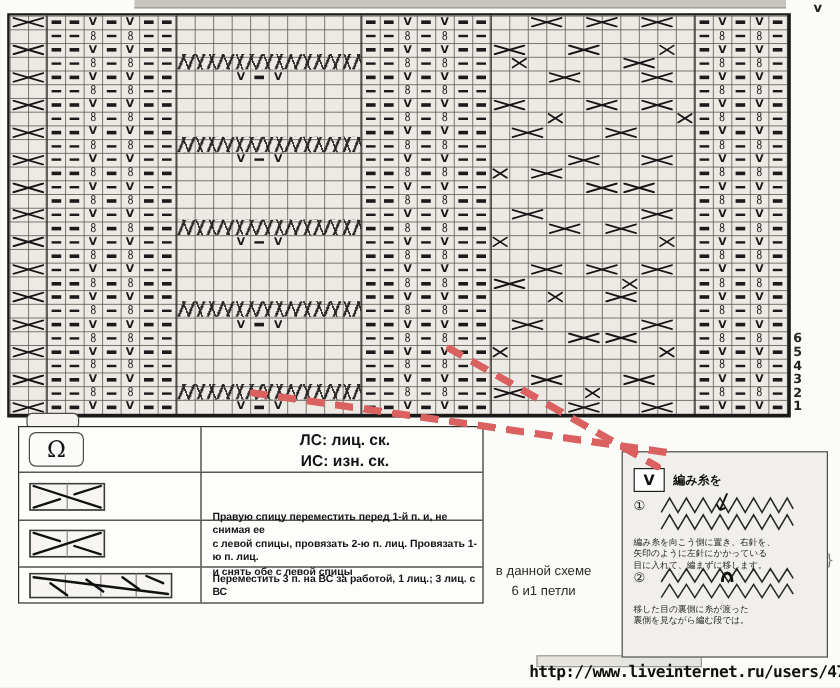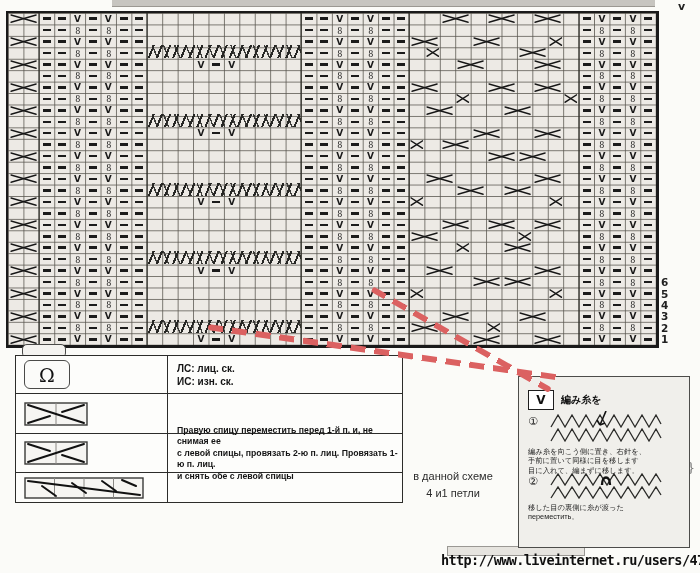--- a/index.html
+++ b/index.html
@@ -1825,7 +1825,7 @@
       <div class="lsym">
         <span class="loopbox">Ω</span>
       </div>
-      <div class="ltxt" style="font-size:10px;">ЛС: лиц. ск.
+      <div class="ltxt" style="font-size:13px;text-align:center;">ЛС: лиц. ск.
 ИС: изн. ск.</div>
     </div>
 

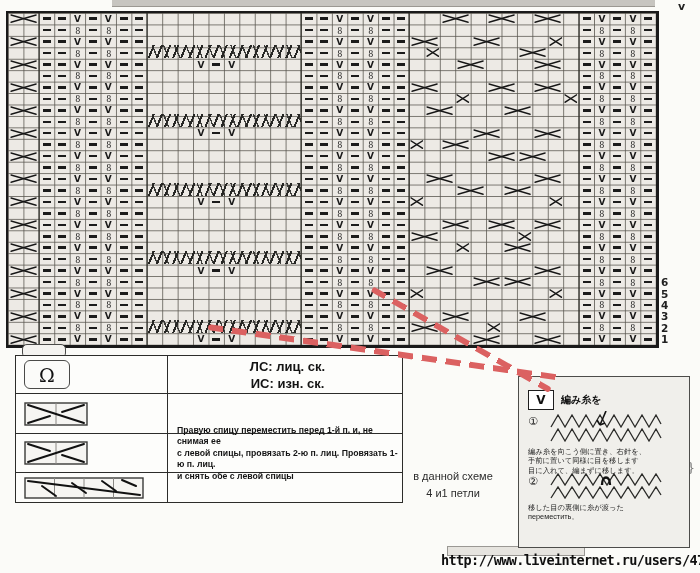--- a/index.html
+++ b/index.html
@@ -1890,7 +1890,7 @@
       <line class="needle" x1="51" y1="14" x2="56" y2="12"></line>
     </svg>
     <div id="step1-text" class="ptext">編み糸を向こう側に置き、右針を、
-手前に置いて同様に目を移します
+矢印のように左針にかかっている
 目に入れて、編まずに移します。</div>
 
     <div id="step2-num" class="stepnum">②</div>

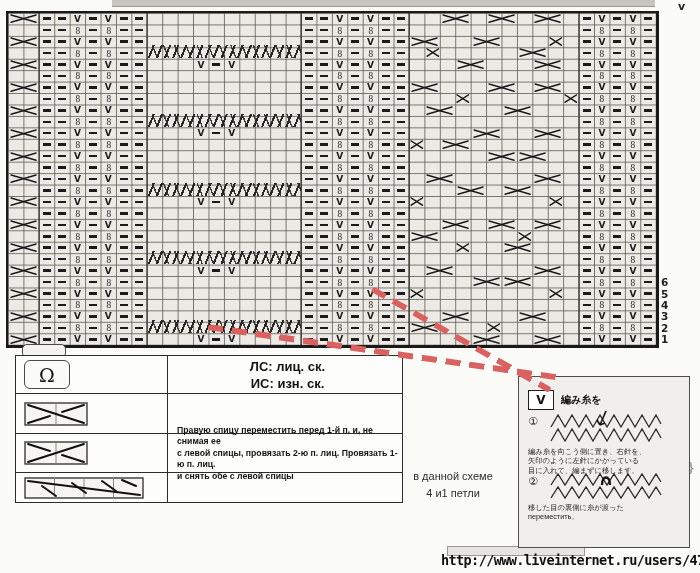--- a/index.html
+++ b/index.html
@@ -1871,6 +1871,7 @@
           <line class="cable" x1="98" y1="3" x2="112" y2="9"></line>
         </svg>
       </div>
+      <div class="ltxt">Переместить 3 п. на ВС за работой, 1 лиц.; 3 лиц. с ВС</div>
     </div>
   </div>
 

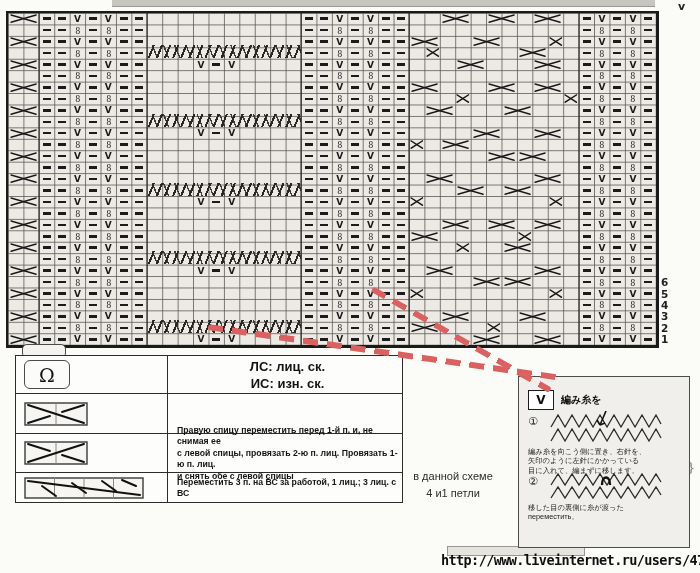--- a/index.html
+++ b/index.html
@@ -1876,7 +1876,7 @@
   </div>
 
   <div id="note">в данной схеме
-4 и1 петли</div>
+6 и1 петли</div>
 
   <div id="panel">
     <div id="panel-vbox">V</div>

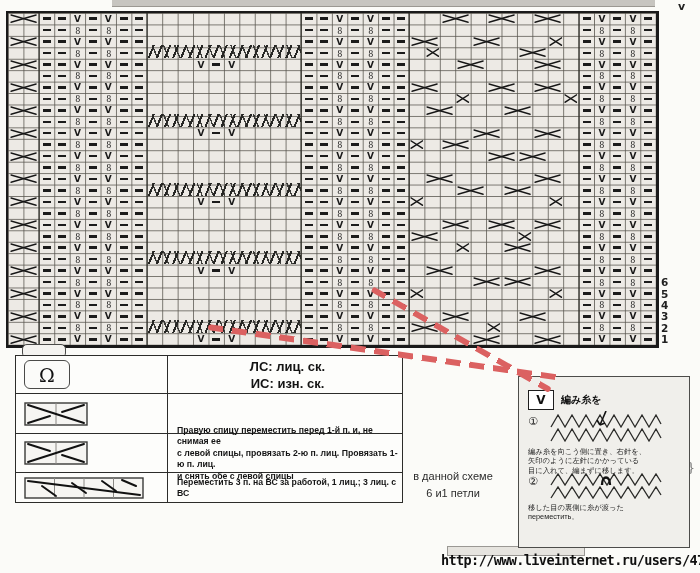--- a/index.html
+++ b/index.html
@@ -1901,7 +1901,7 @@
       <path class="slip" d="M53,14 C53,4 61,4 61,14"></path>
     </svg>
     <div id="step2-text" class="ptext">移した目の裏側に糸が渡った
-переместить。</div>
+裏側を見ながら編む段では。</div>
 
   </div>
 

